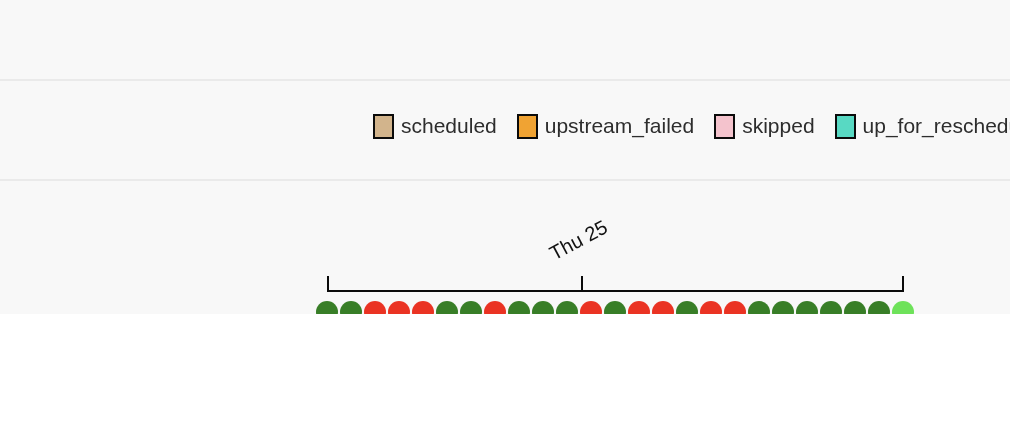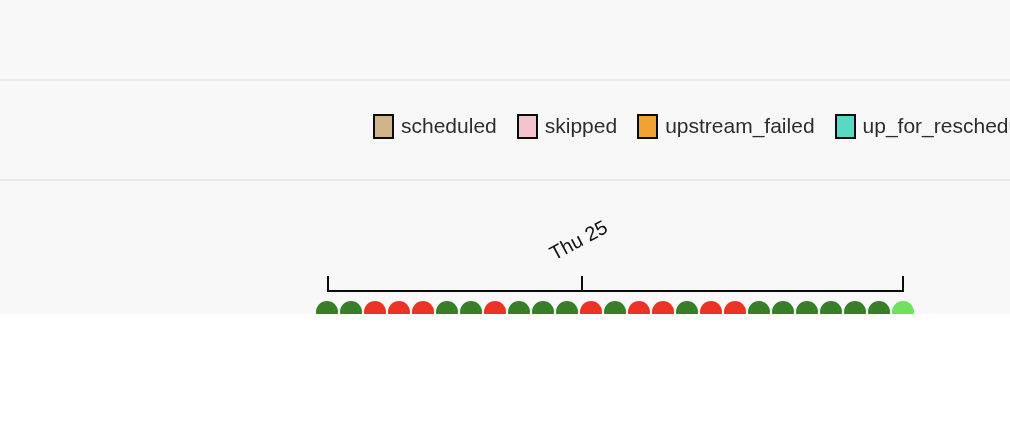--- a/index.html
+++ b/index.html
@@ -53,12 +53,12 @@
         <span>scheduled</span>
       </div>
       <div class="legend-item">
+        <span class="legend-swatch" style="background: rgb(240, 163, 51);"></span>
+        <span>upstream_failed</span>
+      </div>
+      <div class="legend-item">
         <span class="legend-swatch" style="background: rgb(244, 195, 205);"></span>
         <span>skipped</span>
-      </div>
-      <div class="legend-item">
-        <span class="legend-swatch" style="background: rgb(240, 163, 51);"></span>
-        <span>upstream_failed</span>
       </div>
       <div class="legend-item">
         <span class="legend-swatch" style="background: rgb(88, 217, 195);"></span>

